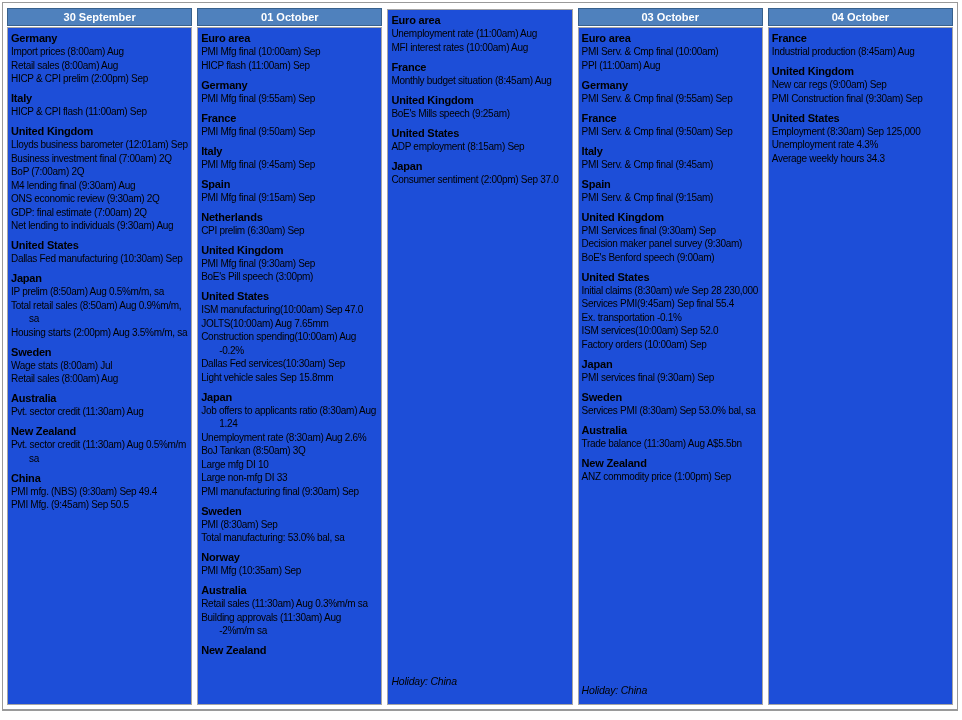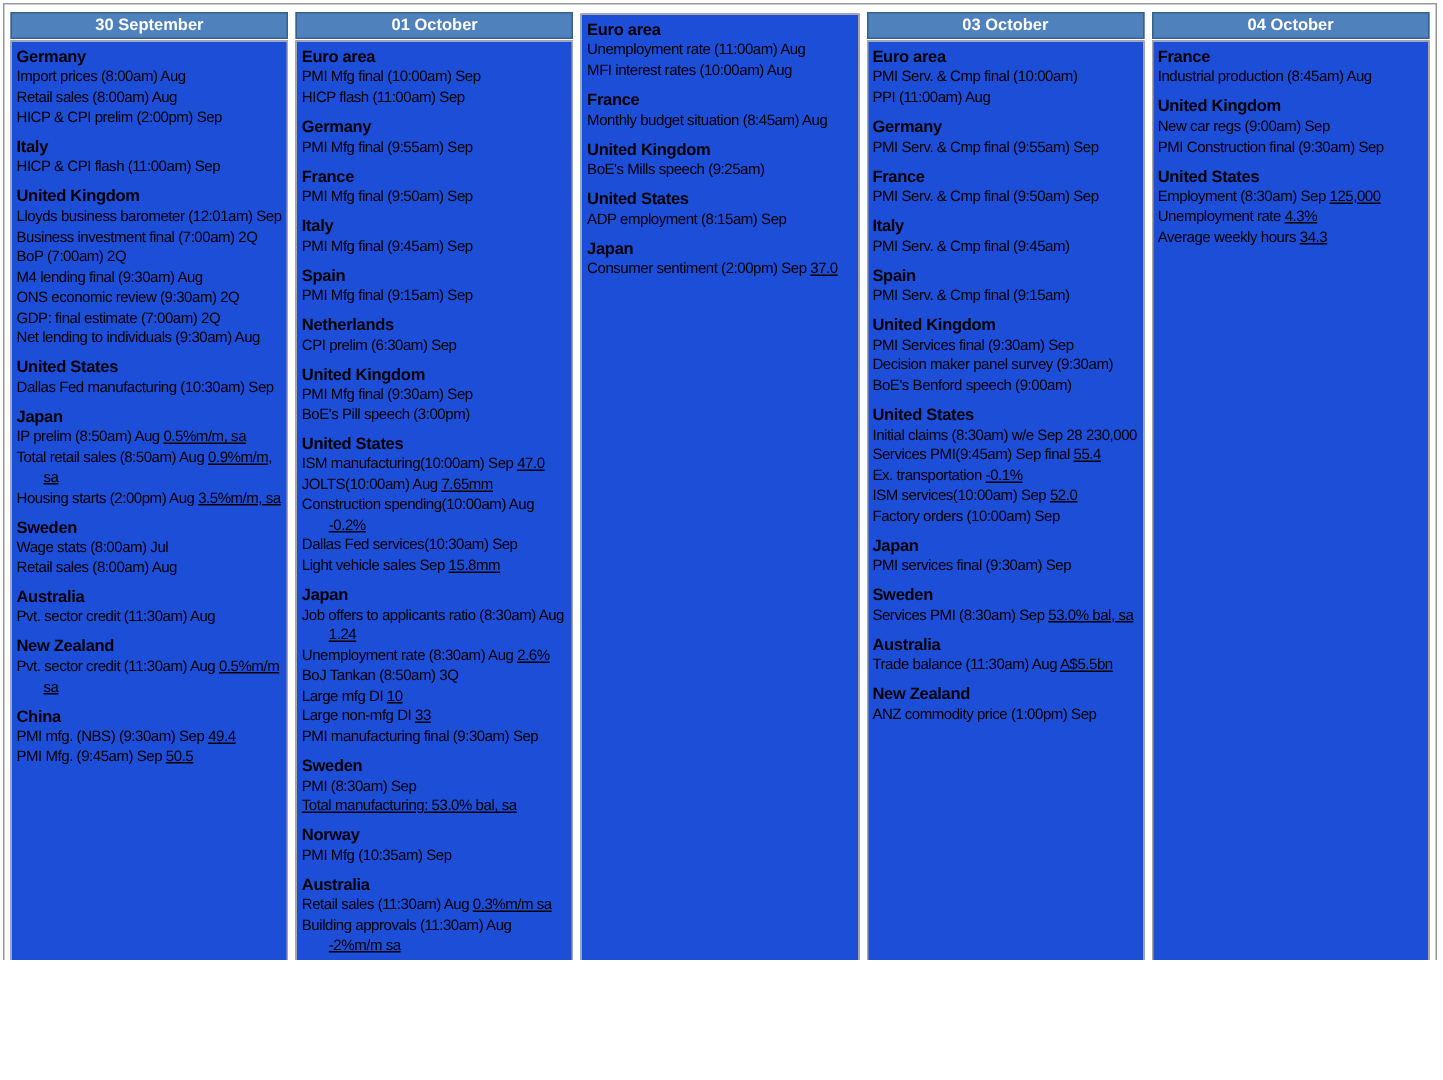--- a/index.html
+++ b/index.html
@@ -12,7 +12,7 @@
   html,body{margin:0;padding:0;background:#ffffff;}
   .page{
     position:relative;
-    width:962px;height:640px;
+    width:962px;height:720px;
     background:#ffffff;
     font-family:"Liberation Sans", sans-serif;
     color:var(--text);

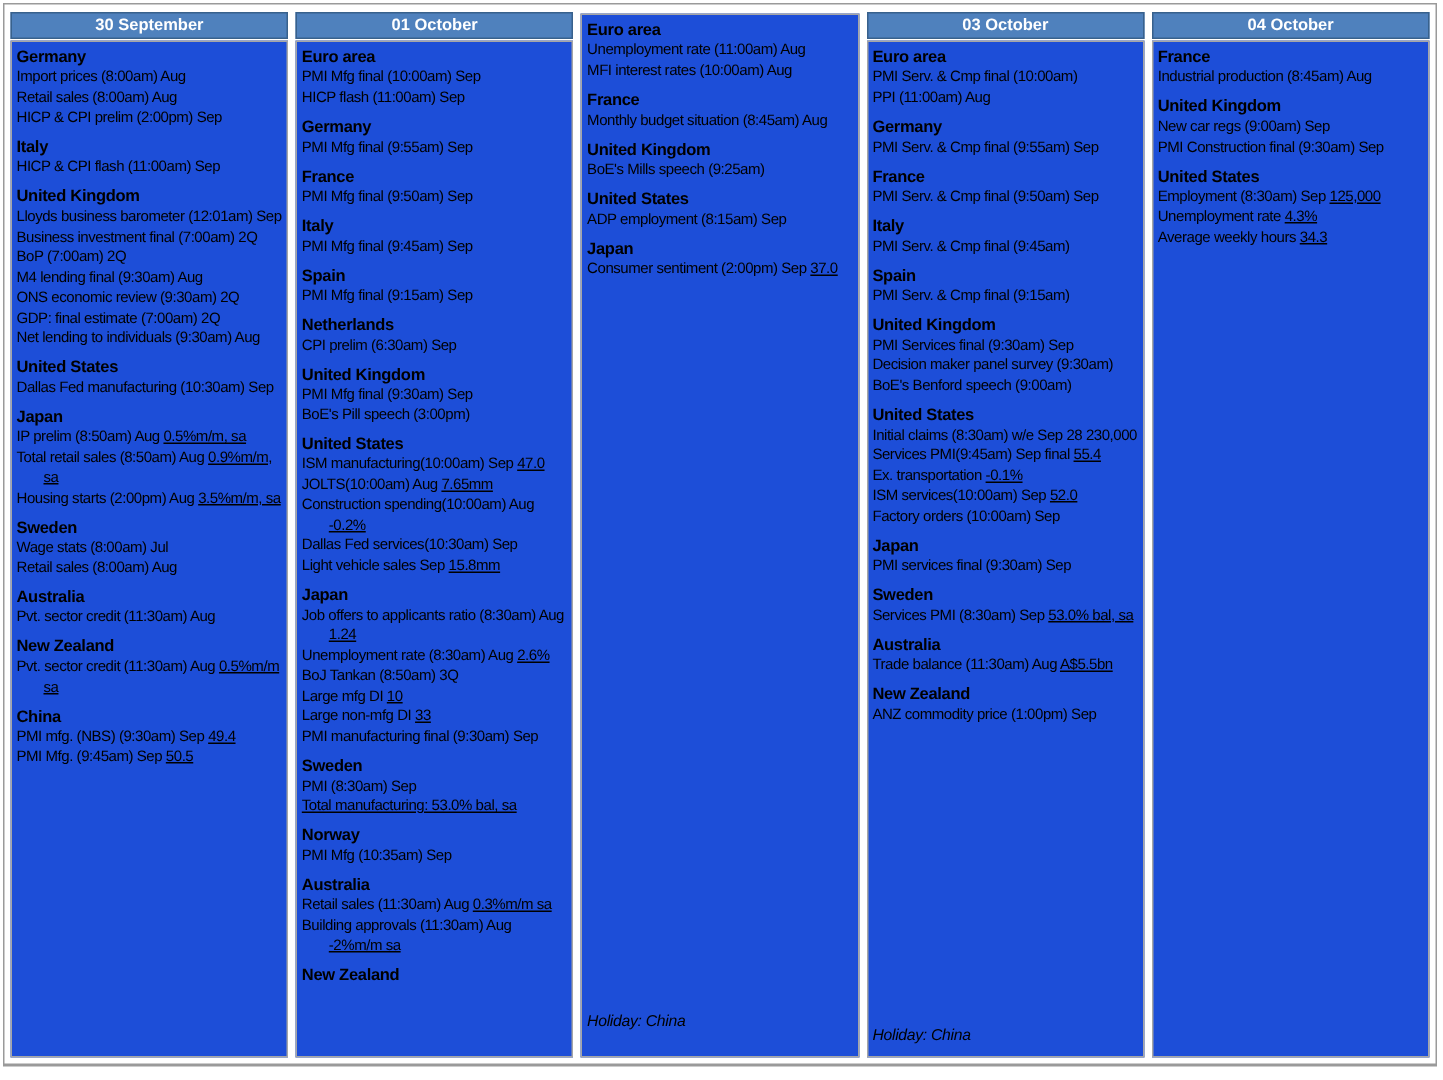--- a/index.html
+++ b/index.html
@@ -71,7 +71,7 @@
     padding-left:18px;
     text-indent:-18px;
   }
-  .event-item .u{text-decoration:underline;text-align:right;}
+  .event-item .u{text-align:right;}
   .holiday-note{
     margin-top:auto;
     font-style:italic;

